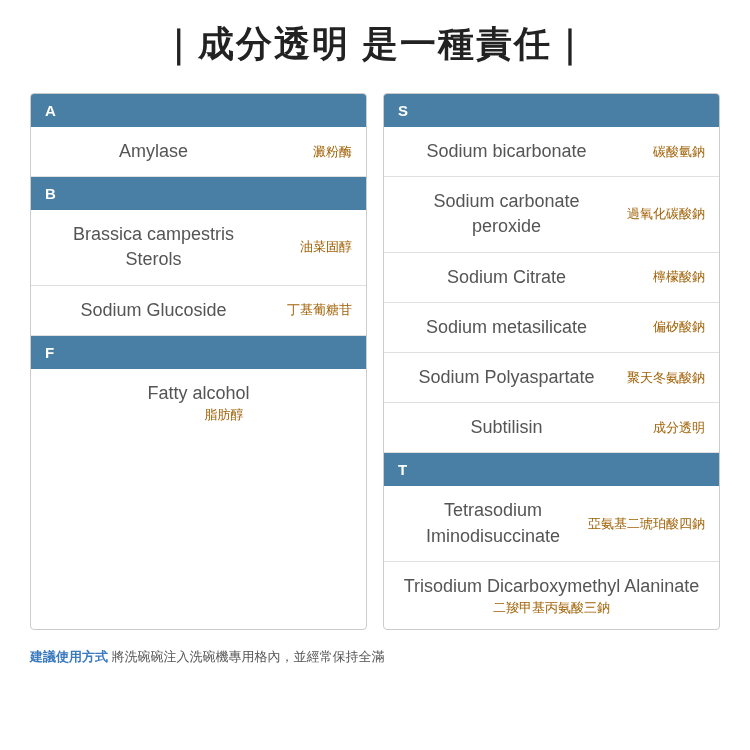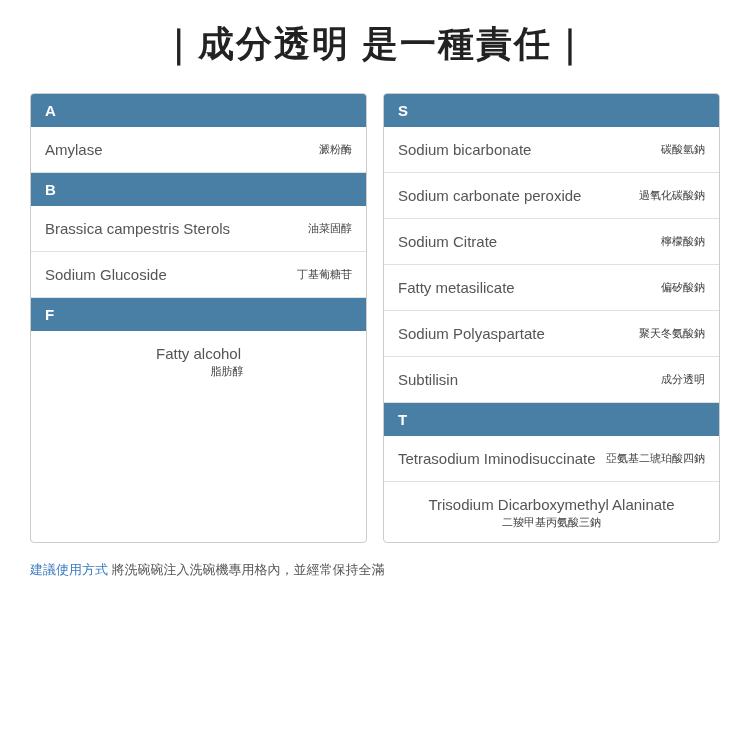--- a/index.html
+++ b/index.html
@@ -62,8 +62,9 @@
     .ingredient-name {
       flex: 1;
       color: #555;
-      font-size: 15px;
+      font-size: 18px;
       line-height: 1.4;
+      text-align: center;
     }
 
     .ingredient-chinese {

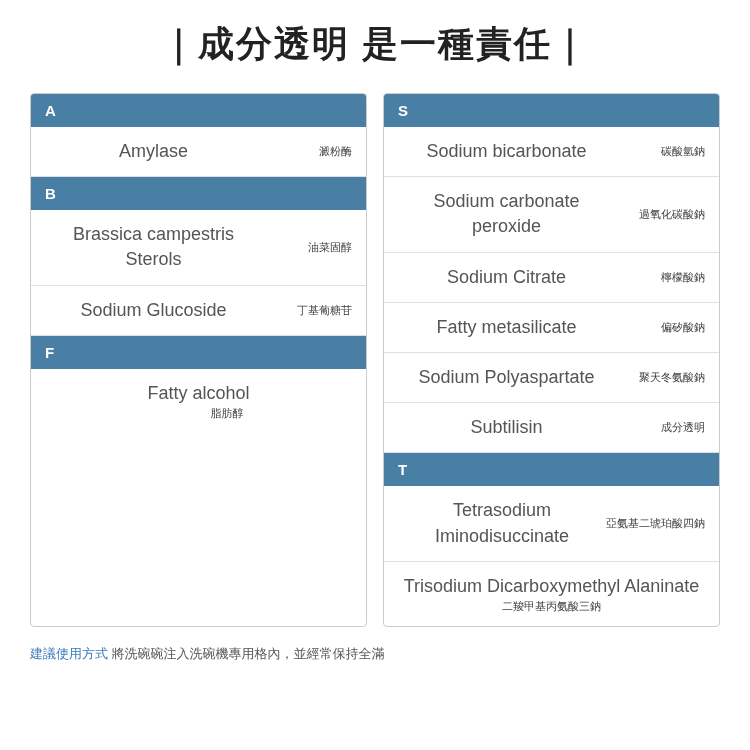--- a/index.html
+++ b/index.html
@@ -68,8 +68,8 @@
     }
 
     .ingredient-chinese {
-      color: #404040;
-      font-size: 11px;
+      color: #a16207;
+      font-size: 13px;
       text-align: right;
       min-width: 90px;
       font-family: Liberation Mono, monospace;

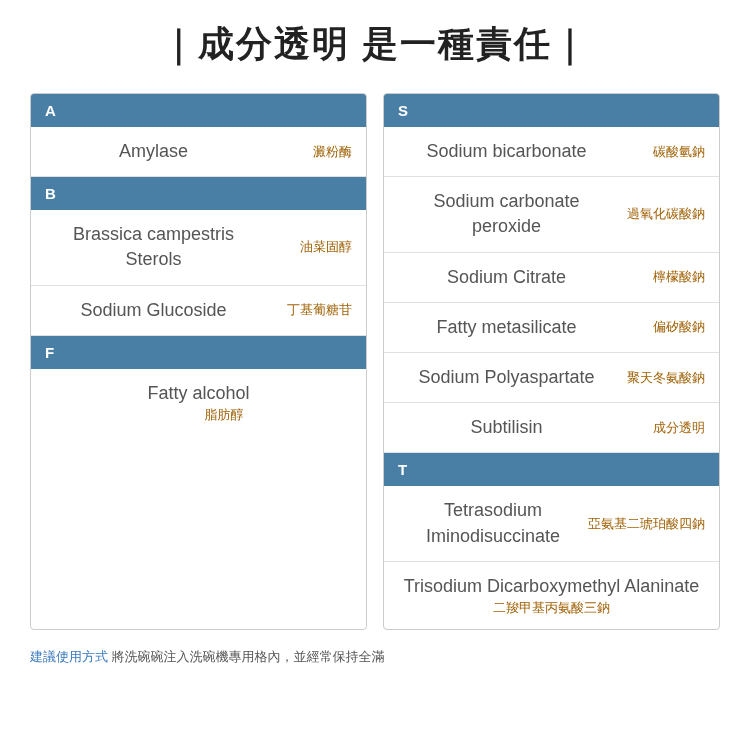--- a/index.html
+++ b/index.html
@@ -131,7 +131,7 @@
         <span class="ingredient-chinese">檸檬酸鈉</span>
       </div>
       <div class="ingredient-row">
-        <span class="ingredient-name">Fatty metasilicate</span>
+        <span class="ingredient-name">Sodium metasilicate</span>
         <span class="ingredient-chinese">偏矽酸鈉</span>
       </div>
       <div class="ingredient-row">

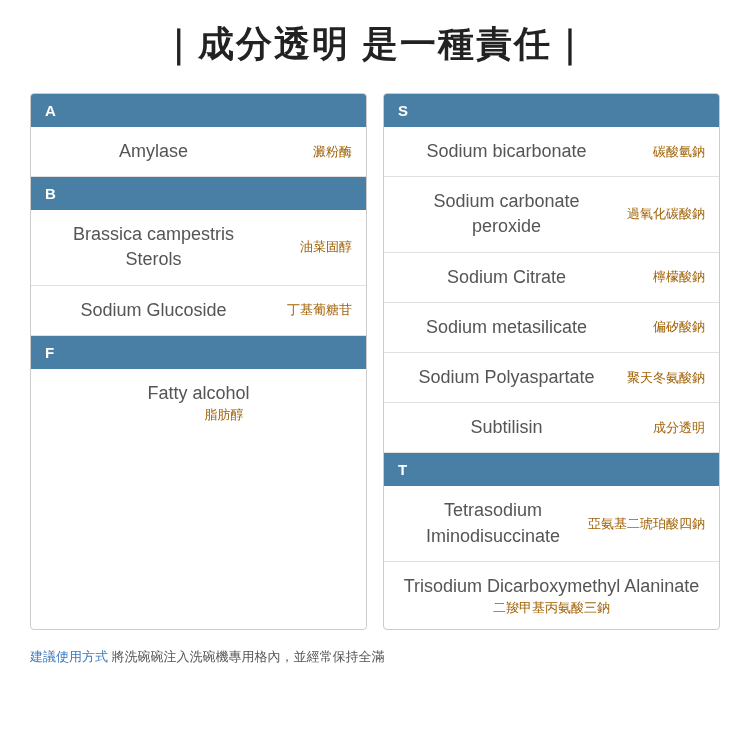--- a/index.html
+++ b/index.html
@@ -84,7 +84,7 @@
 
     .footer-highlight {
       color: #3a7abf;
-      font-weight: normal;
+      font-weight: bold;
     }
   </style>
 </head>

